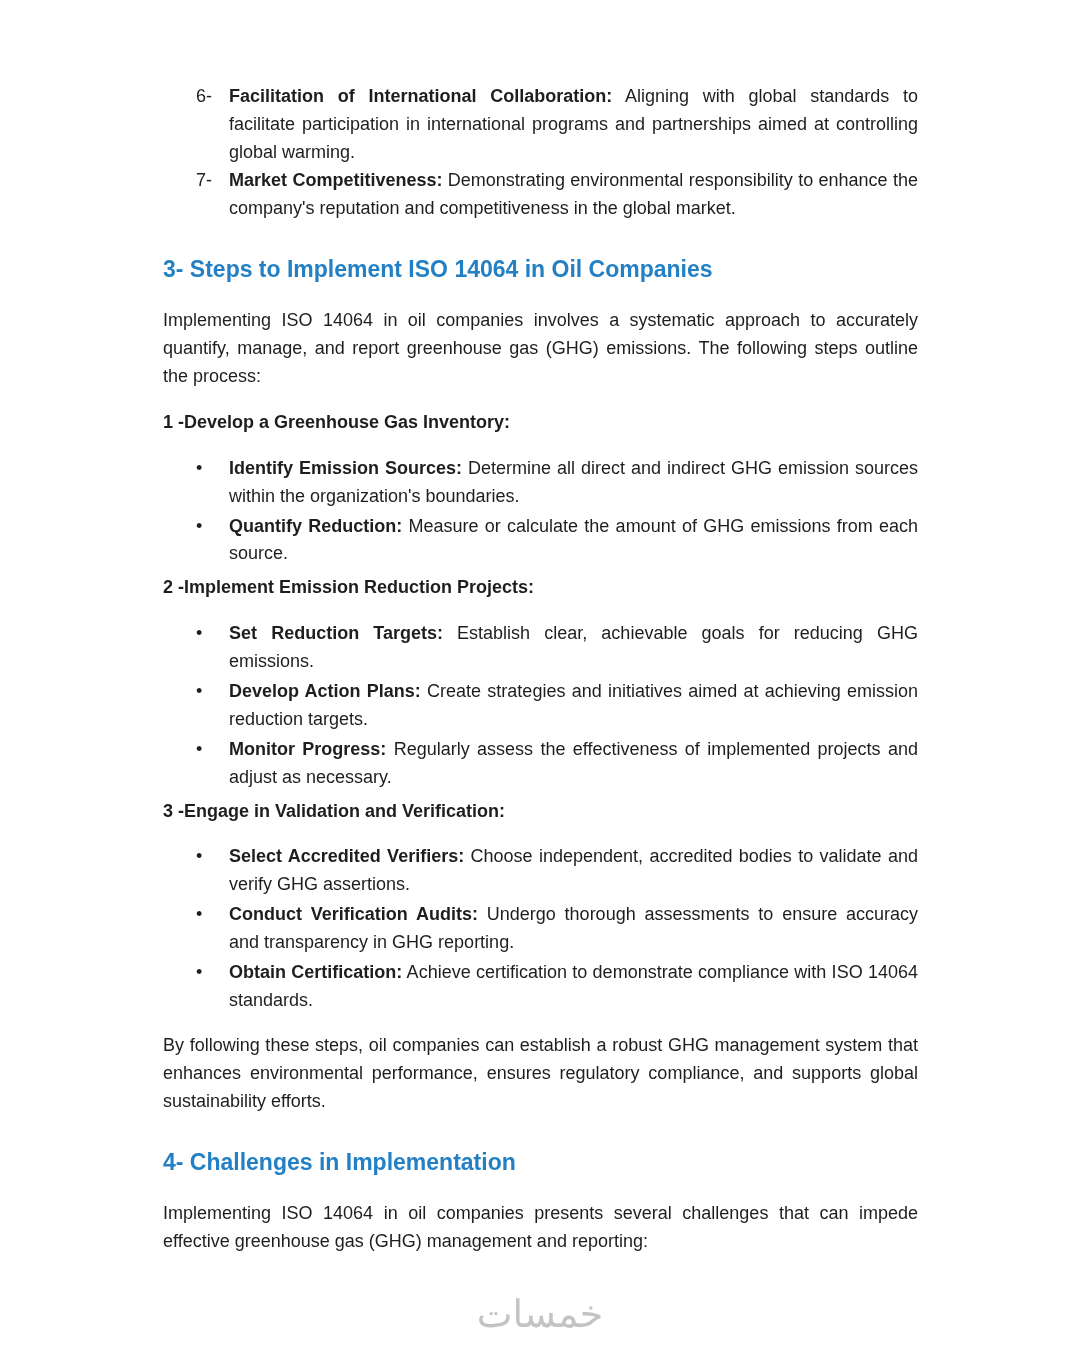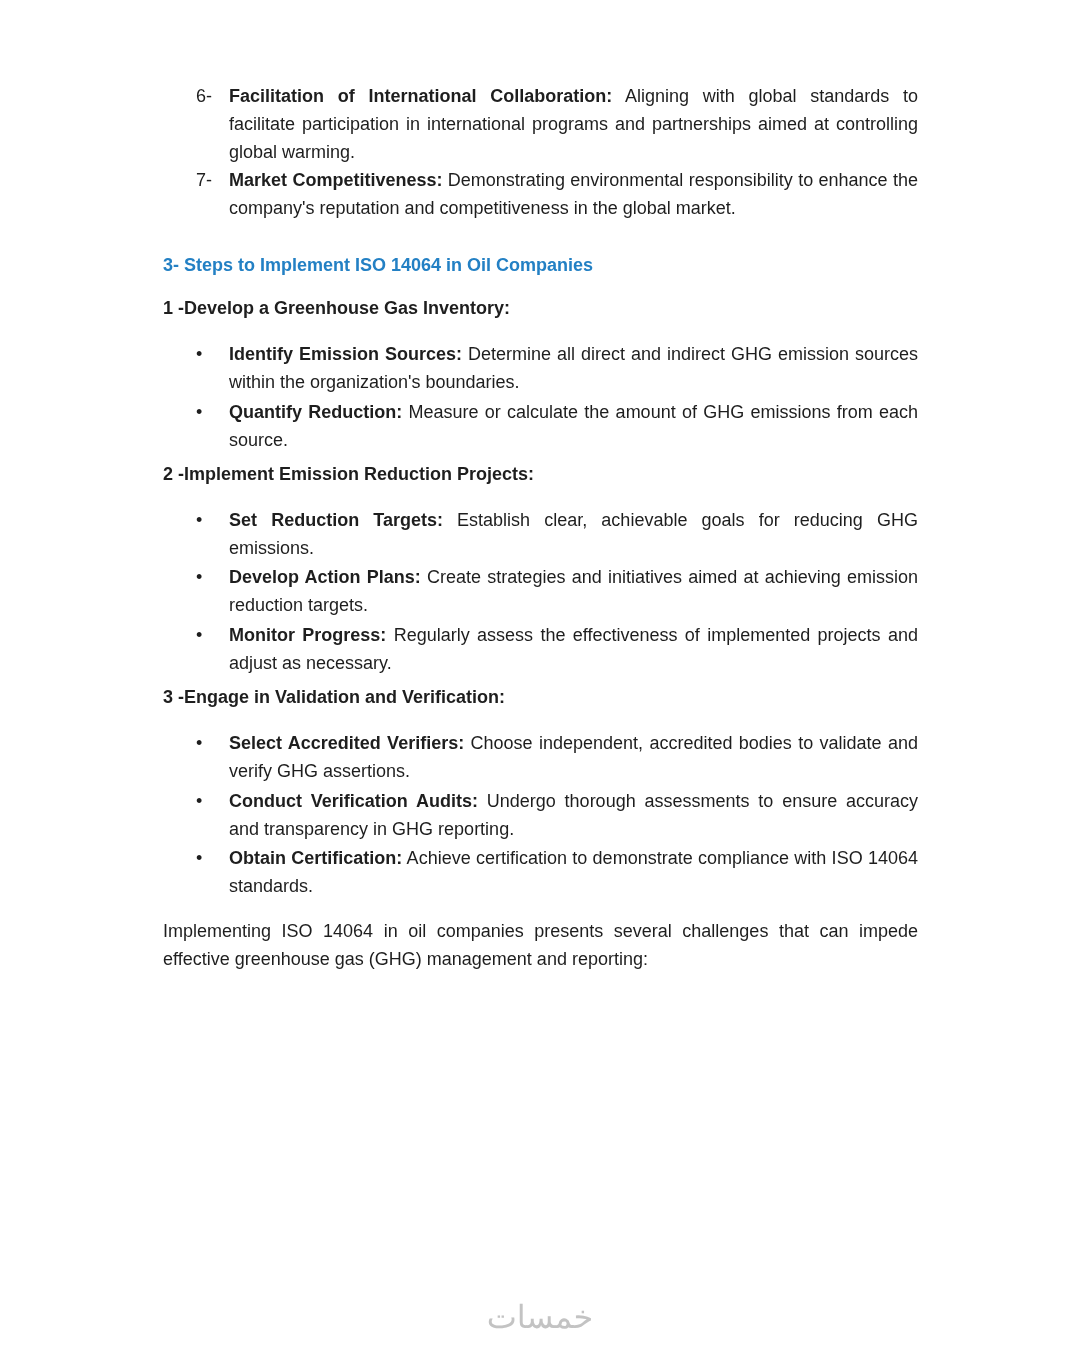--- a/index.html
+++ b/index.html
@@ -28,7 +28,7 @@
   .para { text-align: justify; margin-top: 17px; }
   .sec-heading {
     color: #2380c4;
-    font-size: 18px;
+    font-size: 23px;
     font-weight: 700;
     margin-top: 30px;
   }

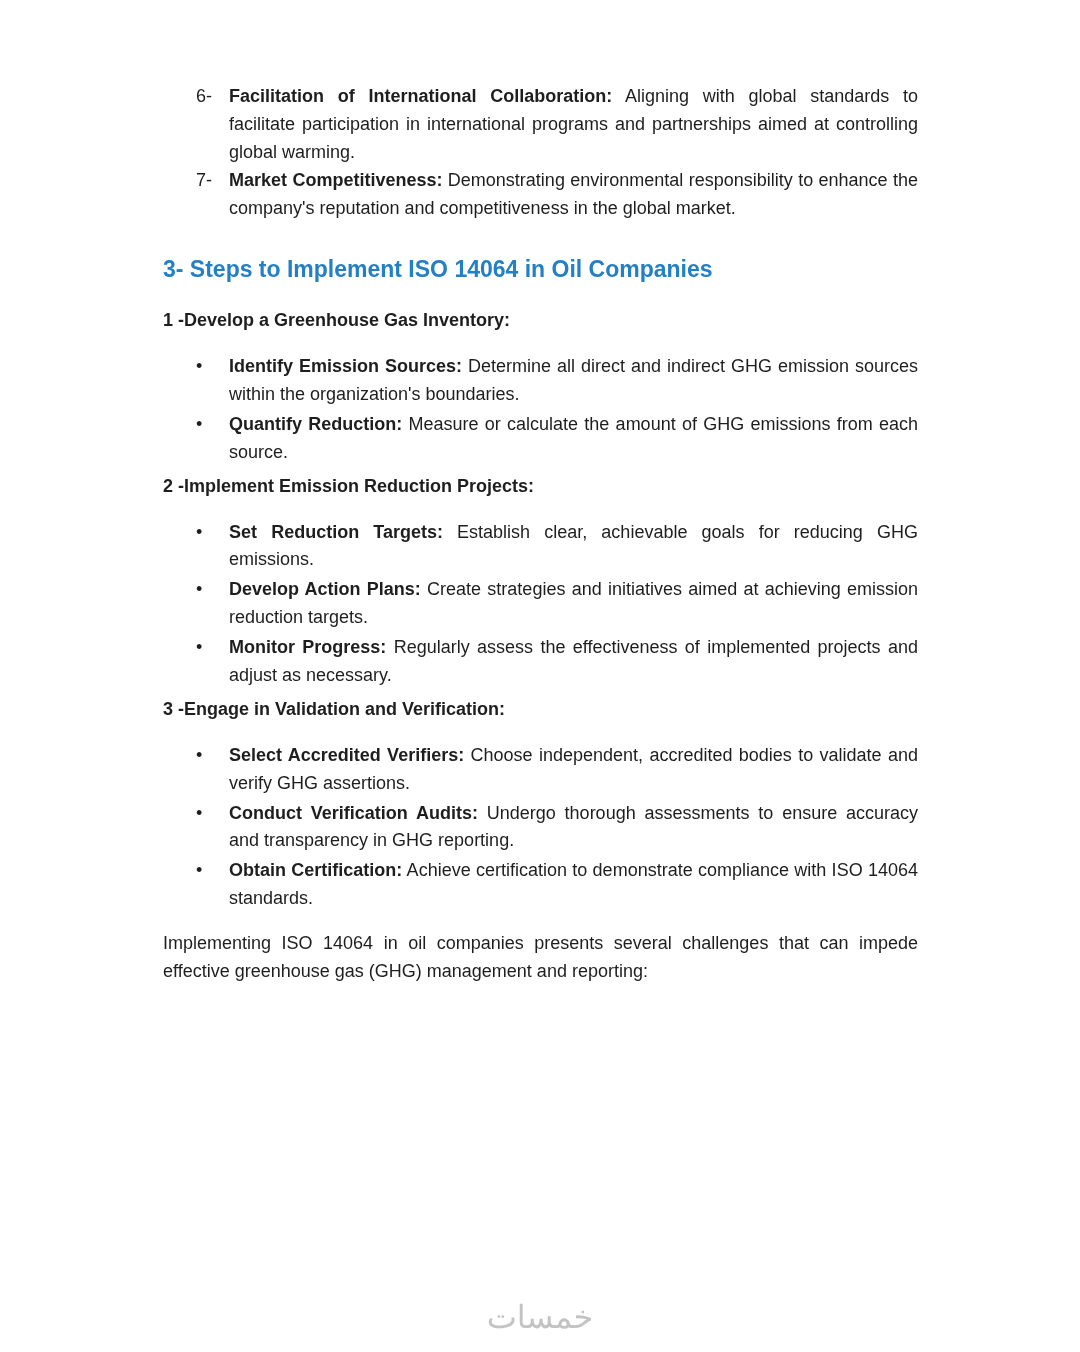--- a/index.html
+++ b/index.html
@@ -67,6 +67,7 @@
 
     <h2 class="sec-heading">3- Steps to Implement ISO 14064 in Oil Companies</h2>
 
+    <p class="para">Implementing ISO 14064 in oil companies involves a systematic approach to accurately quantify, manage, and report greenhouse gas (GHG) emissions. The following steps outline the process:</p>
 
     <p class="step-title">1 -Develop a Greenhouse Gas Inventory:</p>
     <div class="bullets">

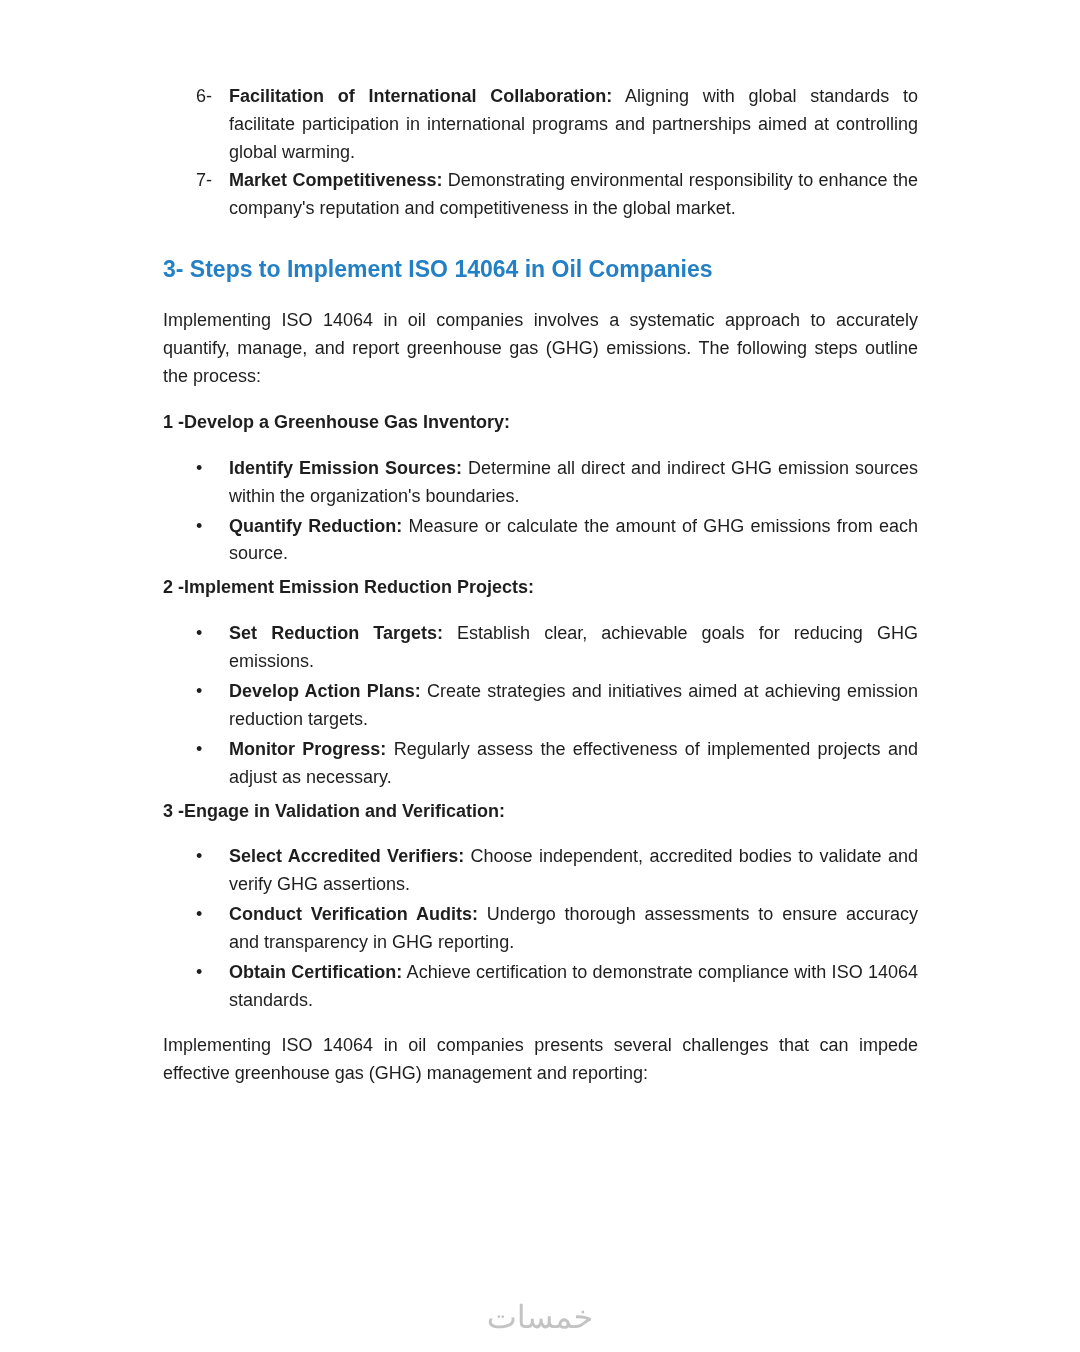--- a/index.html
+++ b/index.html
@@ -113,6 +113,7 @@
       </div>
     </div>
 
+    <p class="para">By following these steps, oil companies can establish a robust GHG management system that enhances environmental performance, ensures regulatory compliance, and supports global sustainability efforts.</p>
 
 
     <p class="para">Implementing ISO 14064 in oil companies presents several challenges that can impede effective greenhouse gas (GHG) management and reporting:</p>

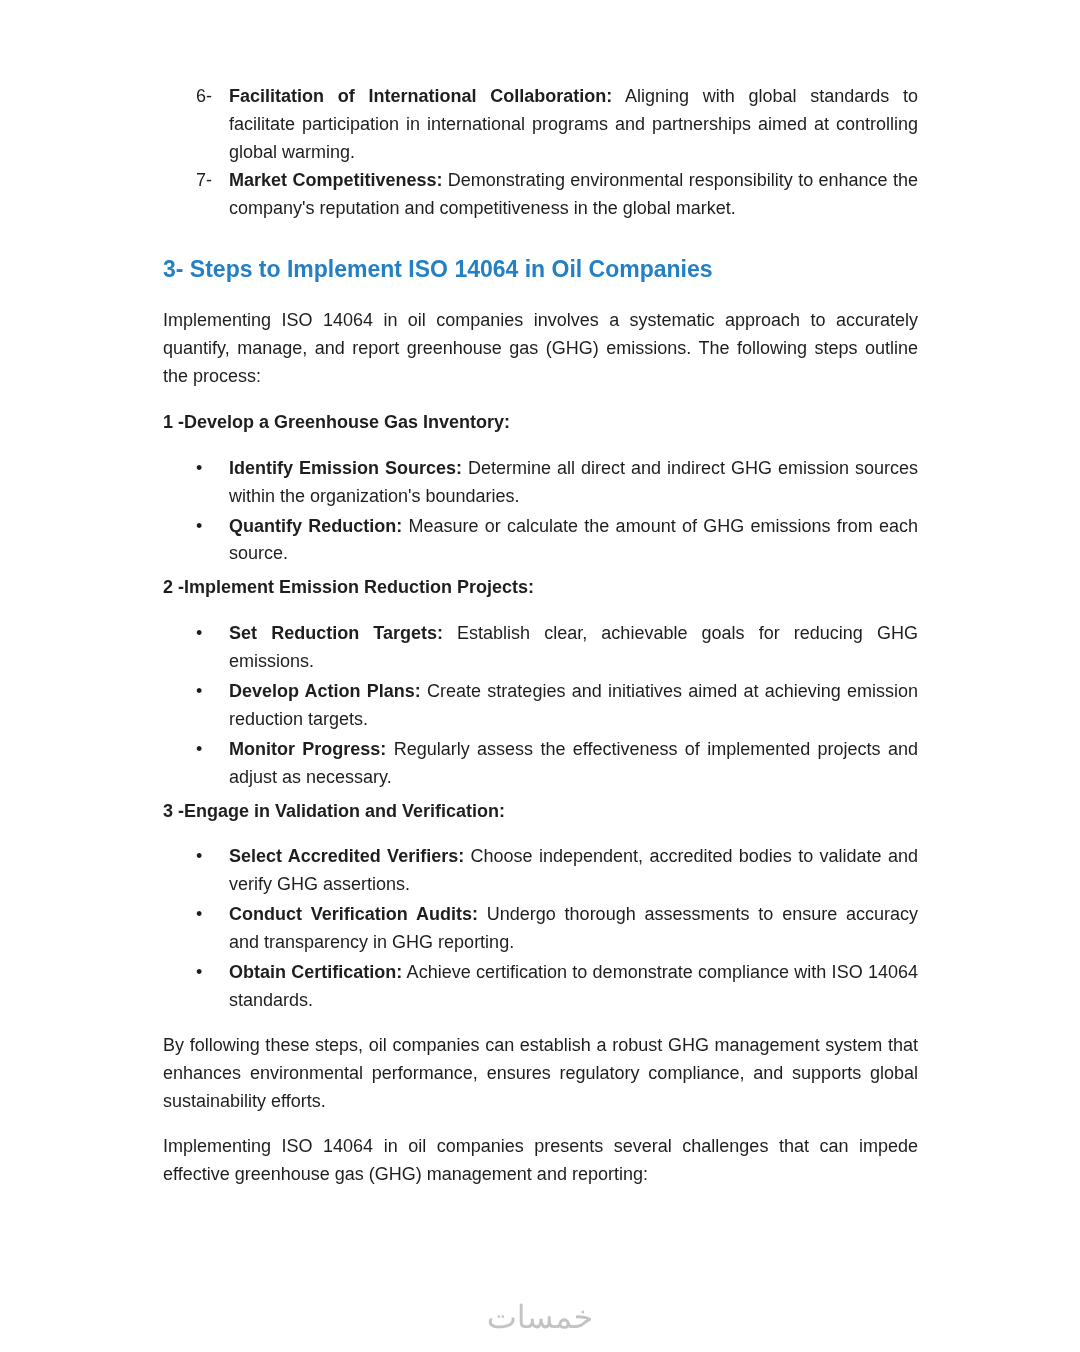--- a/index.html
+++ b/index.html
@@ -115,6 +115,7 @@
 
     <p class="para">By following these steps, oil companies can establish a robust GHG management system that enhances environmental performance, ensures regulatory compliance, and supports global sustainability efforts.</p>
 
+    <h2 class="sec-heading">4- Challenges in Implementation</h2>
 
     <p class="para">Implementing ISO 14064 in oil companies presents several challenges that can impede effective greenhouse gas (GHG) management and reporting:</p>
 

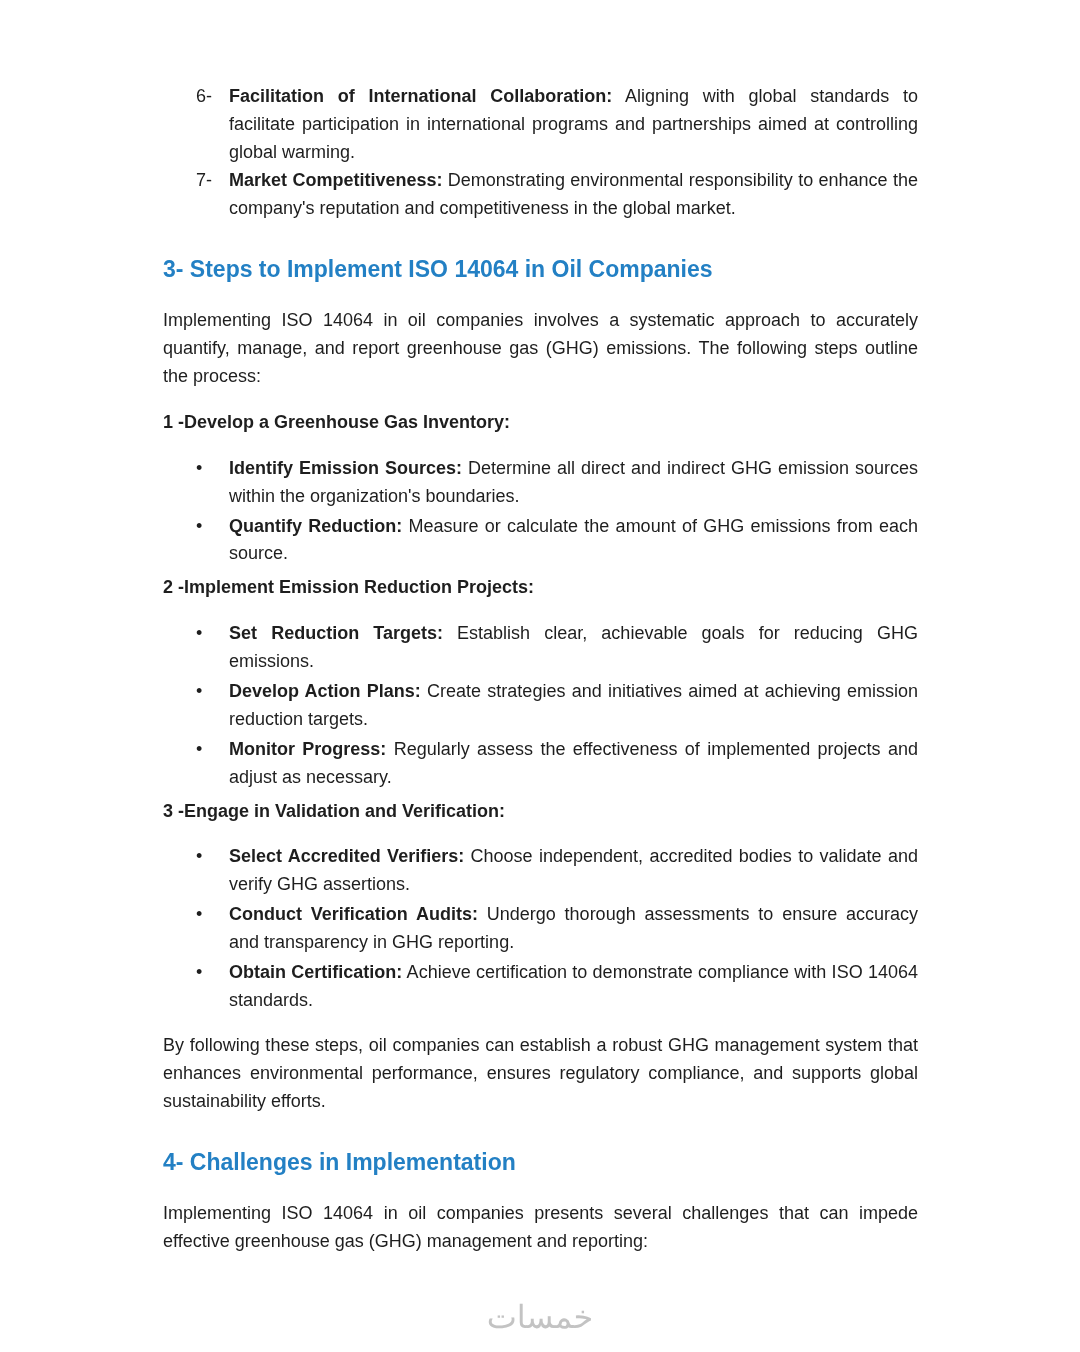--- a/index.html
+++ b/index.html
@@ -41,7 +41,7 @@
     left: 50%; bottom: 16px;
     transform: translateX(-50%);
     color: #c3c3c3;
-    font-size: 32px;
+    font-size: 38px;
     direction: rtl;
     letter-spacing: 1px;
     user-select: none;

